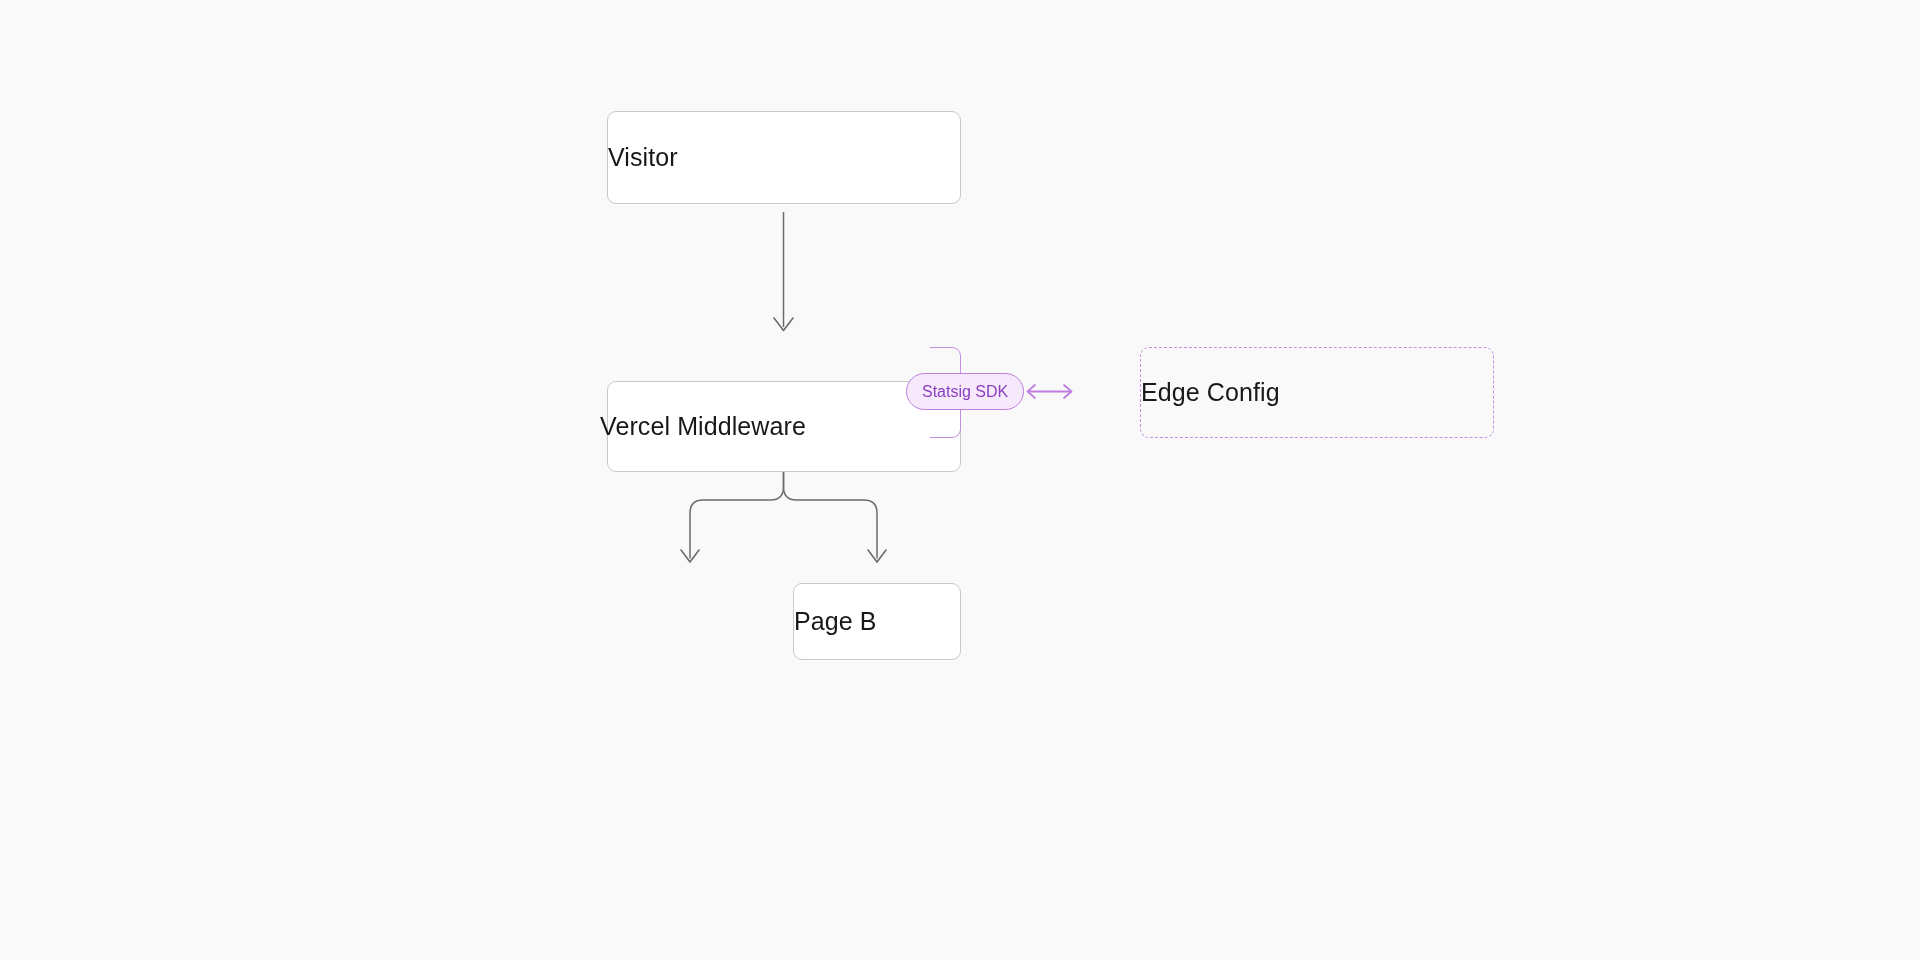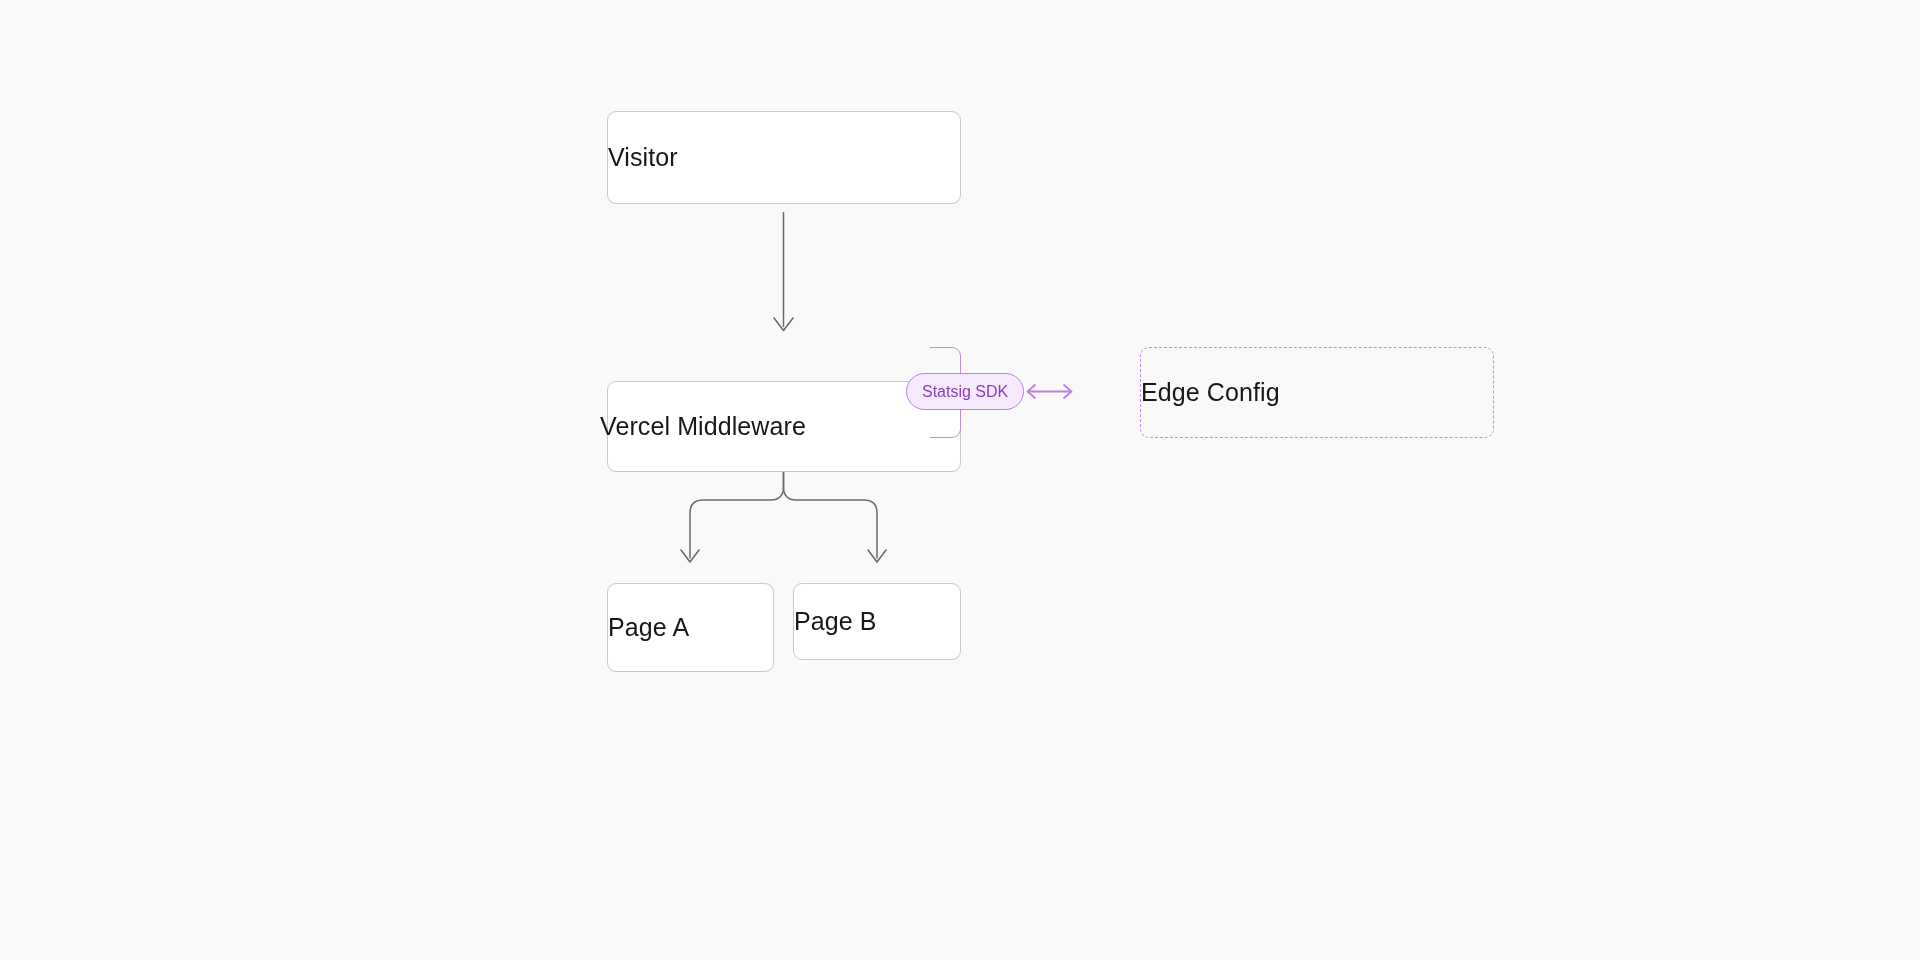--- a/index.html
+++ b/index.html
@@ -178,9 +178,6 @@
     <span class="node-label">Edge Config</span>
   </div>
 
-  <div class="node node-solid" id="node-pagea">
-    <span class="node-label">Page A</span>
-  </div>
 
   <div class="node node-solid" id="node-pageb">
     <span class="node-label">Page B</span>

